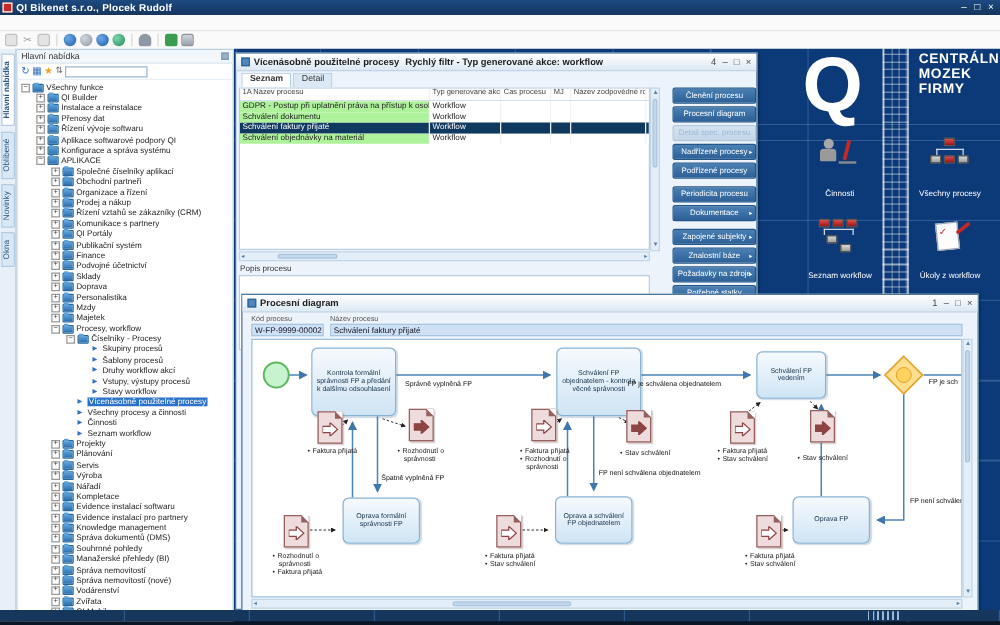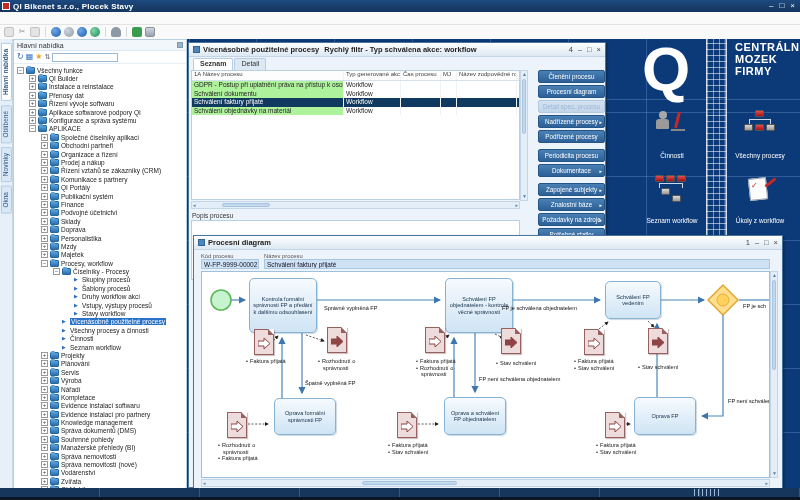--- a/index.html
+++ b/index.html
@@ -143,7 +143,7 @@
 
   <div class="titlebar">
     <span class="appico"></span>
-    <span class="ttl">QI  Bikenet s.r.o., Plocek Stavy</span>
+    <span class="ttl">QI  Bikenet s.r.o., Plocek Rudolf</span>
     <span class="wctrl">
       <span>–</span>
       <span>□</span>

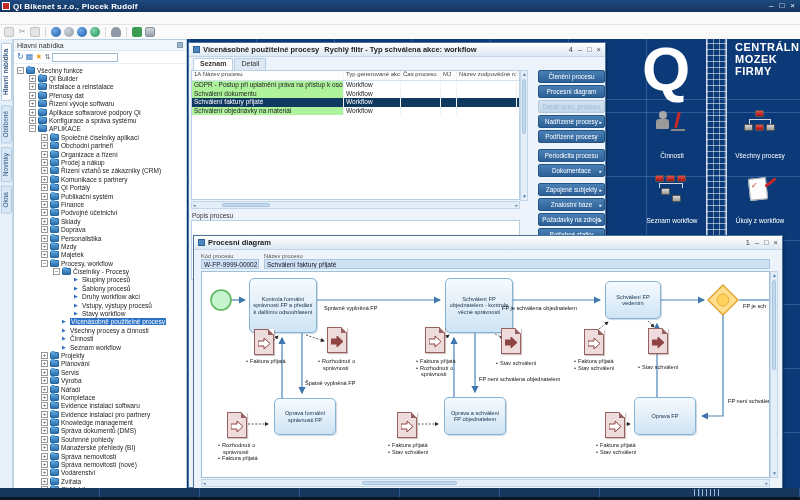--- a/index.html
+++ b/index.html
@@ -507,7 +507,7 @@
     <div class="cw-title">
       <span class="wicon"></span>
       <b>Vícenásobně použitelné procesy</b>
-      <span class="sub">Rychlý filtr - Typ schválena akce: workflow</span>
+      <span class="sub">Rychlý filtr - Typ generované akce: workflow</span>
       <span class="cw-ctrl">
         <span>4</span>
         <span>–</span>

